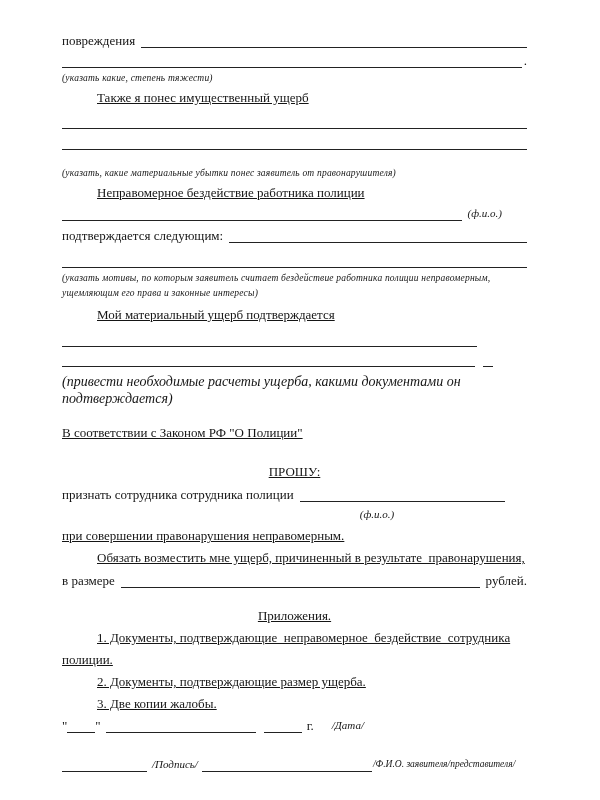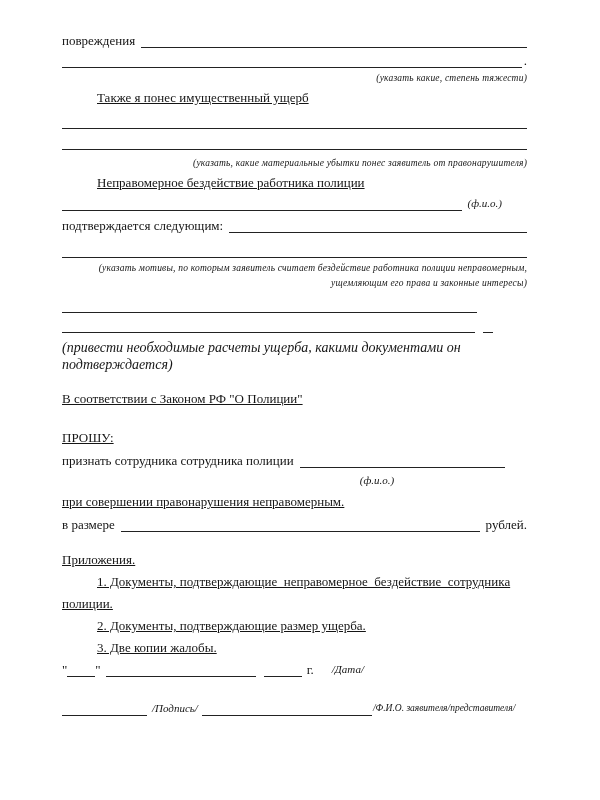--- a/index.html
+++ b/index.html
@@ -20,7 +20,7 @@
   .gapr { margin-right:6px; }
   .u { display:inline-block; border-bottom:1px solid #222; margin-bottom:3px; height:0; }
   .hr { border-bottom:1px solid #222; height:0; }
-  .cap { font-style:italic; font-size:9.5px; text-align:right; line-height:15px; letter-spacing:0.2px; }
+  .cap { font-style:italic; font-size:9.5px; text-align:left; line-height:15px; letter-spacing:0.2px; }
   .cap-left { font-style:italic; font-size:14px; text-align:left; line-height:17px; }
   .hint { font-style:italic; font-size:11px; }
   .hint-sm { font-style:italic; font-size:9.5px; }

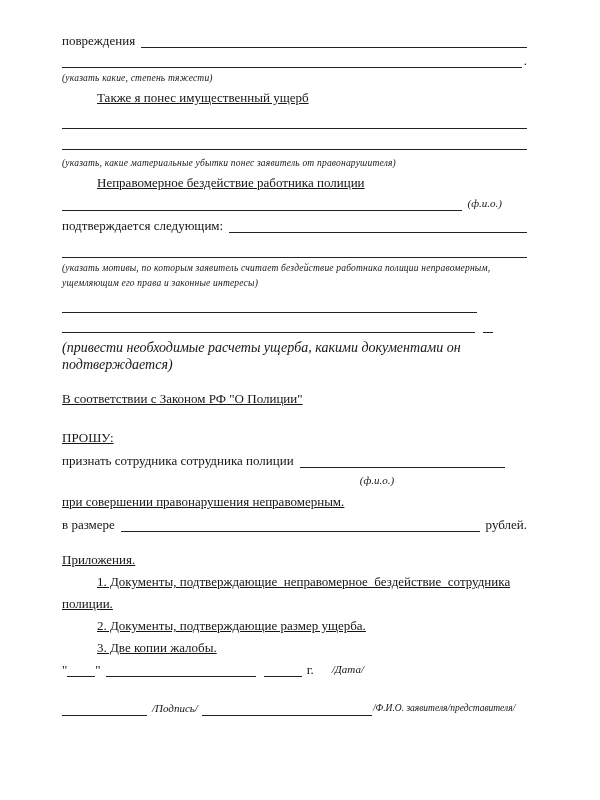--- a/index.html
+++ b/index.html
@@ -51,7 +51,7 @@
   <div class="hr" style="margin-top:20px"></div>
   <div class="hr" style="margin-top:20px"></div>
 
-  <div class="cap" style="height:16px; margin-top:6px">(указать, какие материальные убытки понес заявитель от правонарушителя)</div>
+  <div class="cap" style="height:16px; margin-top:16px">(указать, какие материальные убытки понес заявитель от правонарушителя)</div>
 
   <div class="p ind">Неправомерное бездействие работника полиции</div>
 

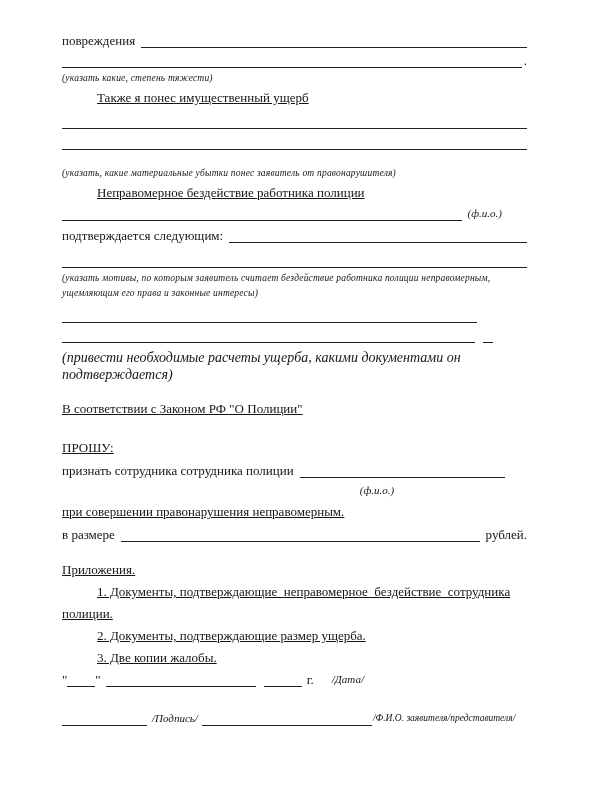--- a/index.html
+++ b/index.html
@@ -70,6 +70,7 @@
   <div class="cap" style="margin-top:3px">(указать мотивы, по которым заявитель считает бездействие работника полиции неправомерным,</div>
   <div class="cap">ущемляющим его права и законные интересы)</div>
 
+  <div class="p ind" style="margin-top:3px">Мой материальный ущерб подтверждается</div>
 
   <div class="row" style="height:25px">
     <span class="u" style="width:415px"></span>

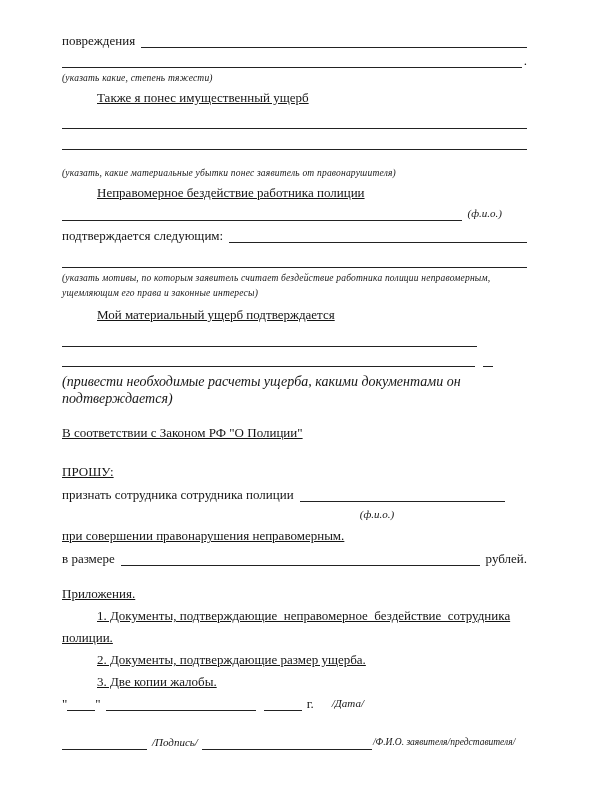--- a/index.html
+++ b/index.html
@@ -26,7 +26,7 @@
   .hint-sm { font-style:italic; font-size:9.5px; }
   .p { line-height:21px;text-decoration:underline; }
   .ind { text-indent:35px; }
-  .center { }
+  .center { text-align:center; }
   .pre { white-space:pre-wrap; }
 </style>
 </head>

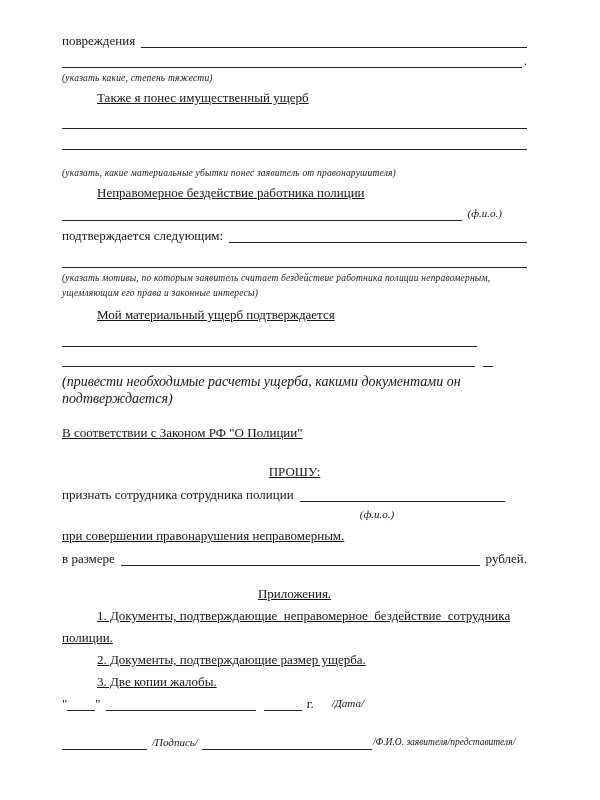--- a/index.html
+++ b/index.html
@@ -100,6 +100,7 @@
 
   <div class="p" style="line-height:22px">при совершении правонарушения неправомерным.</div>
 
+  <div class="p ind pre" style="line-height:22px">Обязать возместить мне ущерб, причиненный в результате  правонарушения,</div>
 
   <div class="row" style="height:22px">
     <span>в размере</span>

